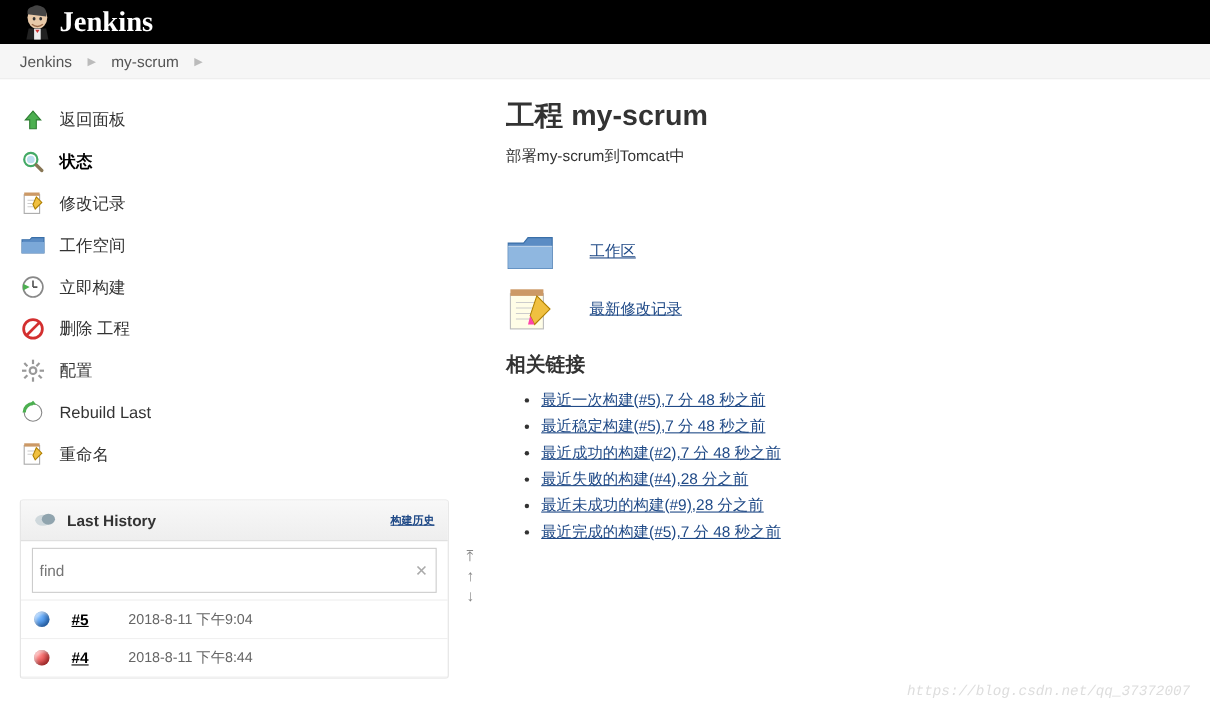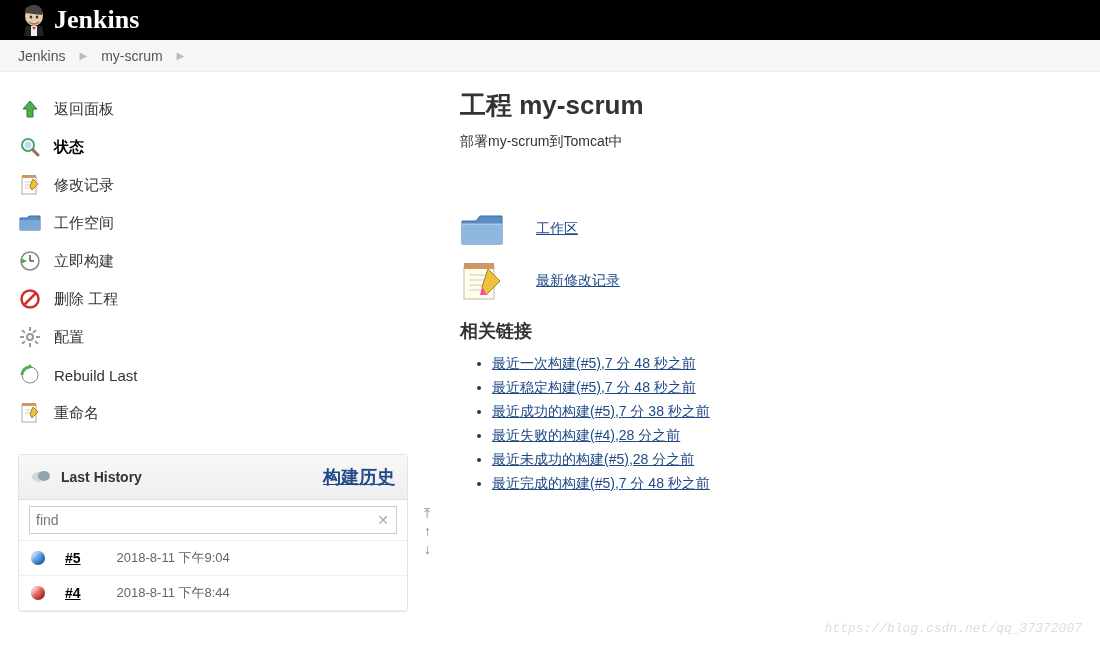--- a/index.html
+++ b/index.html
@@ -258,7 +258,7 @@
     <ul class="related">
       <li><a href="#">最近一次构建(#5),7 分 48 秒之前</a></li>
       <li><a href="#">最近稳定构建(#5),7 分 48 秒之前</a></li>
-      <li><a href="#">最近成功的构建(#5),7 分 38 秒之前</a></li>
+      <li><a href="#">最近成功的构建(#2),7 分 48 秒之前</a></li>
       <li><a href="#">最近失败的构建(#4),28 分之前</a></li>
       <li><a href="#">最近未成功的构建(#5),28 分之前</a></li>
       <li><a href="#">最近完成的构建(#5),7 分 48 秒之前</a></li>

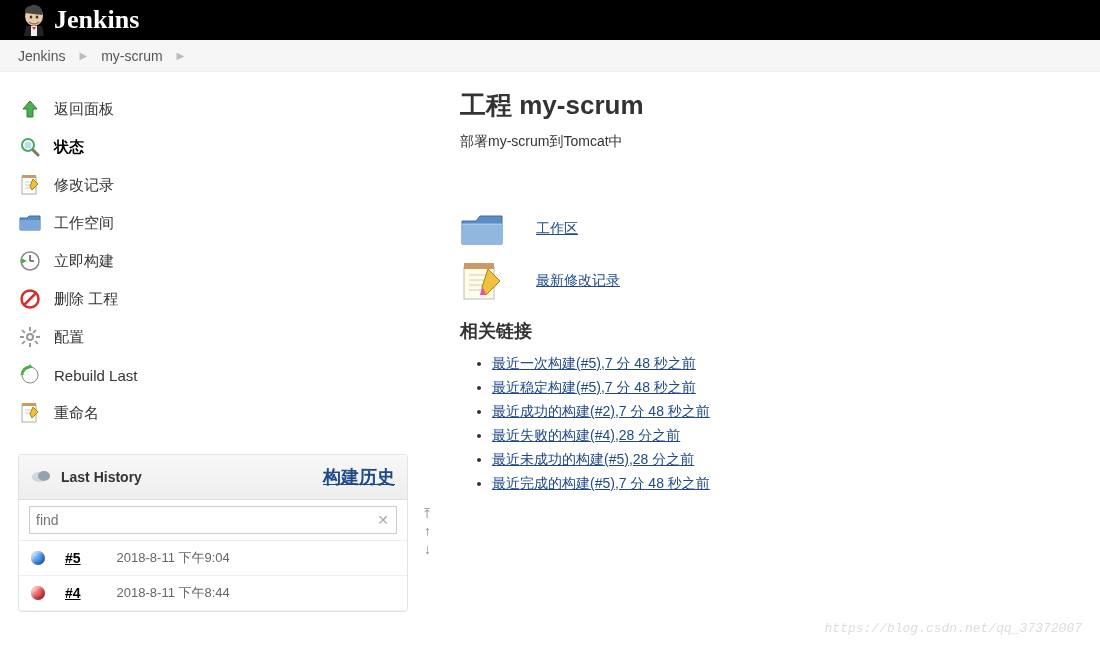--- a/index.html
+++ b/index.html
@@ -260,7 +260,7 @@
       <li><a href="#">最近稳定构建(#5),7 分 48 秒之前</a></li>
       <li><a href="#">最近成功的构建(#2),7 分 48 秒之前</a></li>
       <li><a href="#">最近失败的构建(#4),28 分之前</a></li>
-      <li><a href="#">最近未成功的构建(#5),28 分之前</a></li>
+      <li><a href="#">最近未成功的构建(#9),28 分之前</a></li>
       <li><a href="#">最近完成的构建(#5),7 分 48 秒之前</a></li>
     </ul>
 

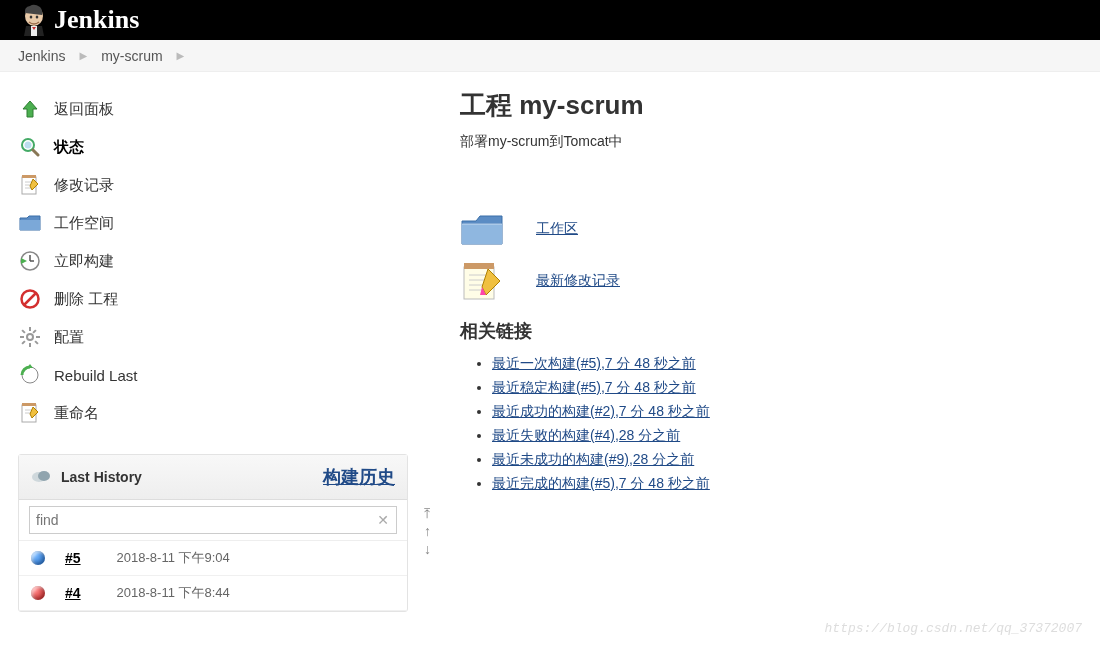--- a/index.html
+++ b/index.html
@@ -21,7 +21,7 @@
 .history-head { display: flex; align-items: center; justify-content: space-between; padding: 10px 12px; background: linear-gradient(#f8f8f8,#eee); border-bottom: 1px solid #ddd; }
 .history-head-left { display: flex; align-items: center; gap: 10px; }
 .history-title { font-weight: bold; color: #333; }
-.history-link { color: #204a87; font-weight: bold; font-size: 18px; margin-left: 36px; }
+.history-link { color: #204a87; font-weight: bold; font-size: 10px; margin-left: 36px; }
 .history-body { position: relative; }
 .find-row { padding: 6px 10px; border-bottom: 1px solid #eee; position: relative; }
 .find-row input { width: 100%; height: 28px; border: 1px solid #ccc; padding: 0 24px 0 6px; font-size: 14px; color: #888; }

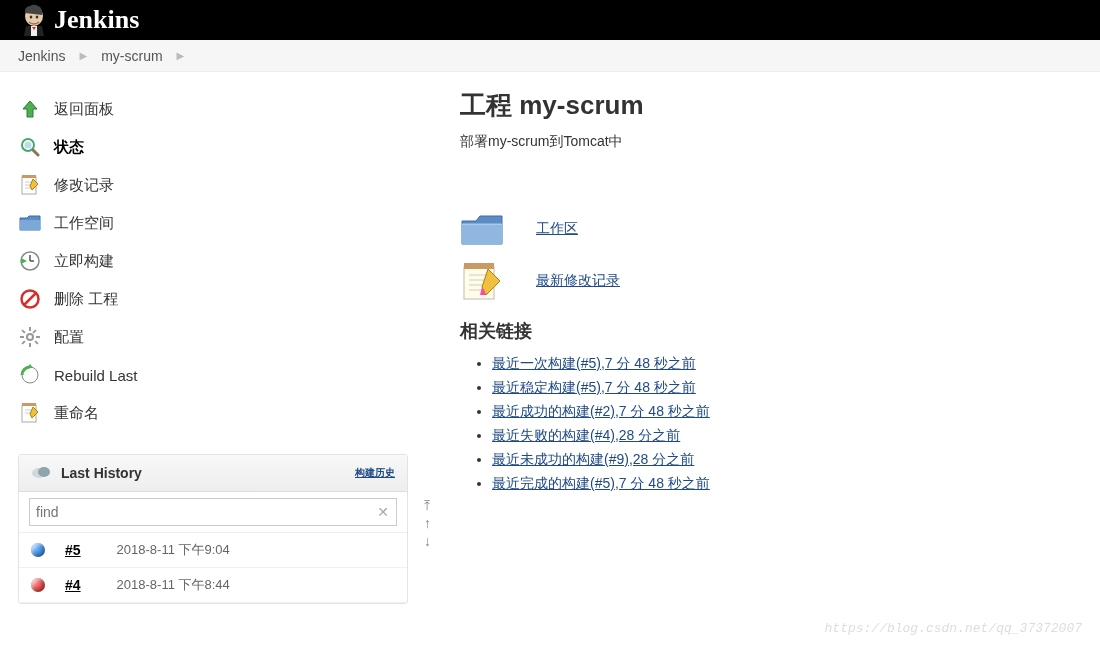--- a/index.html
+++ b/index.html
@@ -24,7 +24,7 @@
 .history-link { color: #204a87; font-weight: bold; font-size: 10px; margin-left: 36px; }
 .history-body { position: relative; }
 .find-row { padding: 6px 10px; border-bottom: 1px solid #eee; position: relative; }
-.find-row input { width: 100%; height: 28px; border: 1px solid #ccc; padding: 0 24px 0 6px; font-size: 14px; color: #888; }
+.find-row input { width: 100%; height: 41px; border: 1px solid #ccc; padding: 0 24px 0 6px; font-size: 14px; color: #888; }
 .find-clear { position: absolute; right: 18px; top: 50%; transform: translateY(-50%); color: #aaa; font-size: 14px; cursor: pointer; }
 .build-row { display: flex; align-items: center; gap: 20px; padding: 8px 12px; border-bottom: 1px solid #f0f0f0; }
 .ball { width: 14px; height: 14px; border-radius: 50%; box-shadow: inset -2px -2px 4px rgba(0,0,0,.3), inset 2px 2px 3px rgba(255,255,255,.6); }

